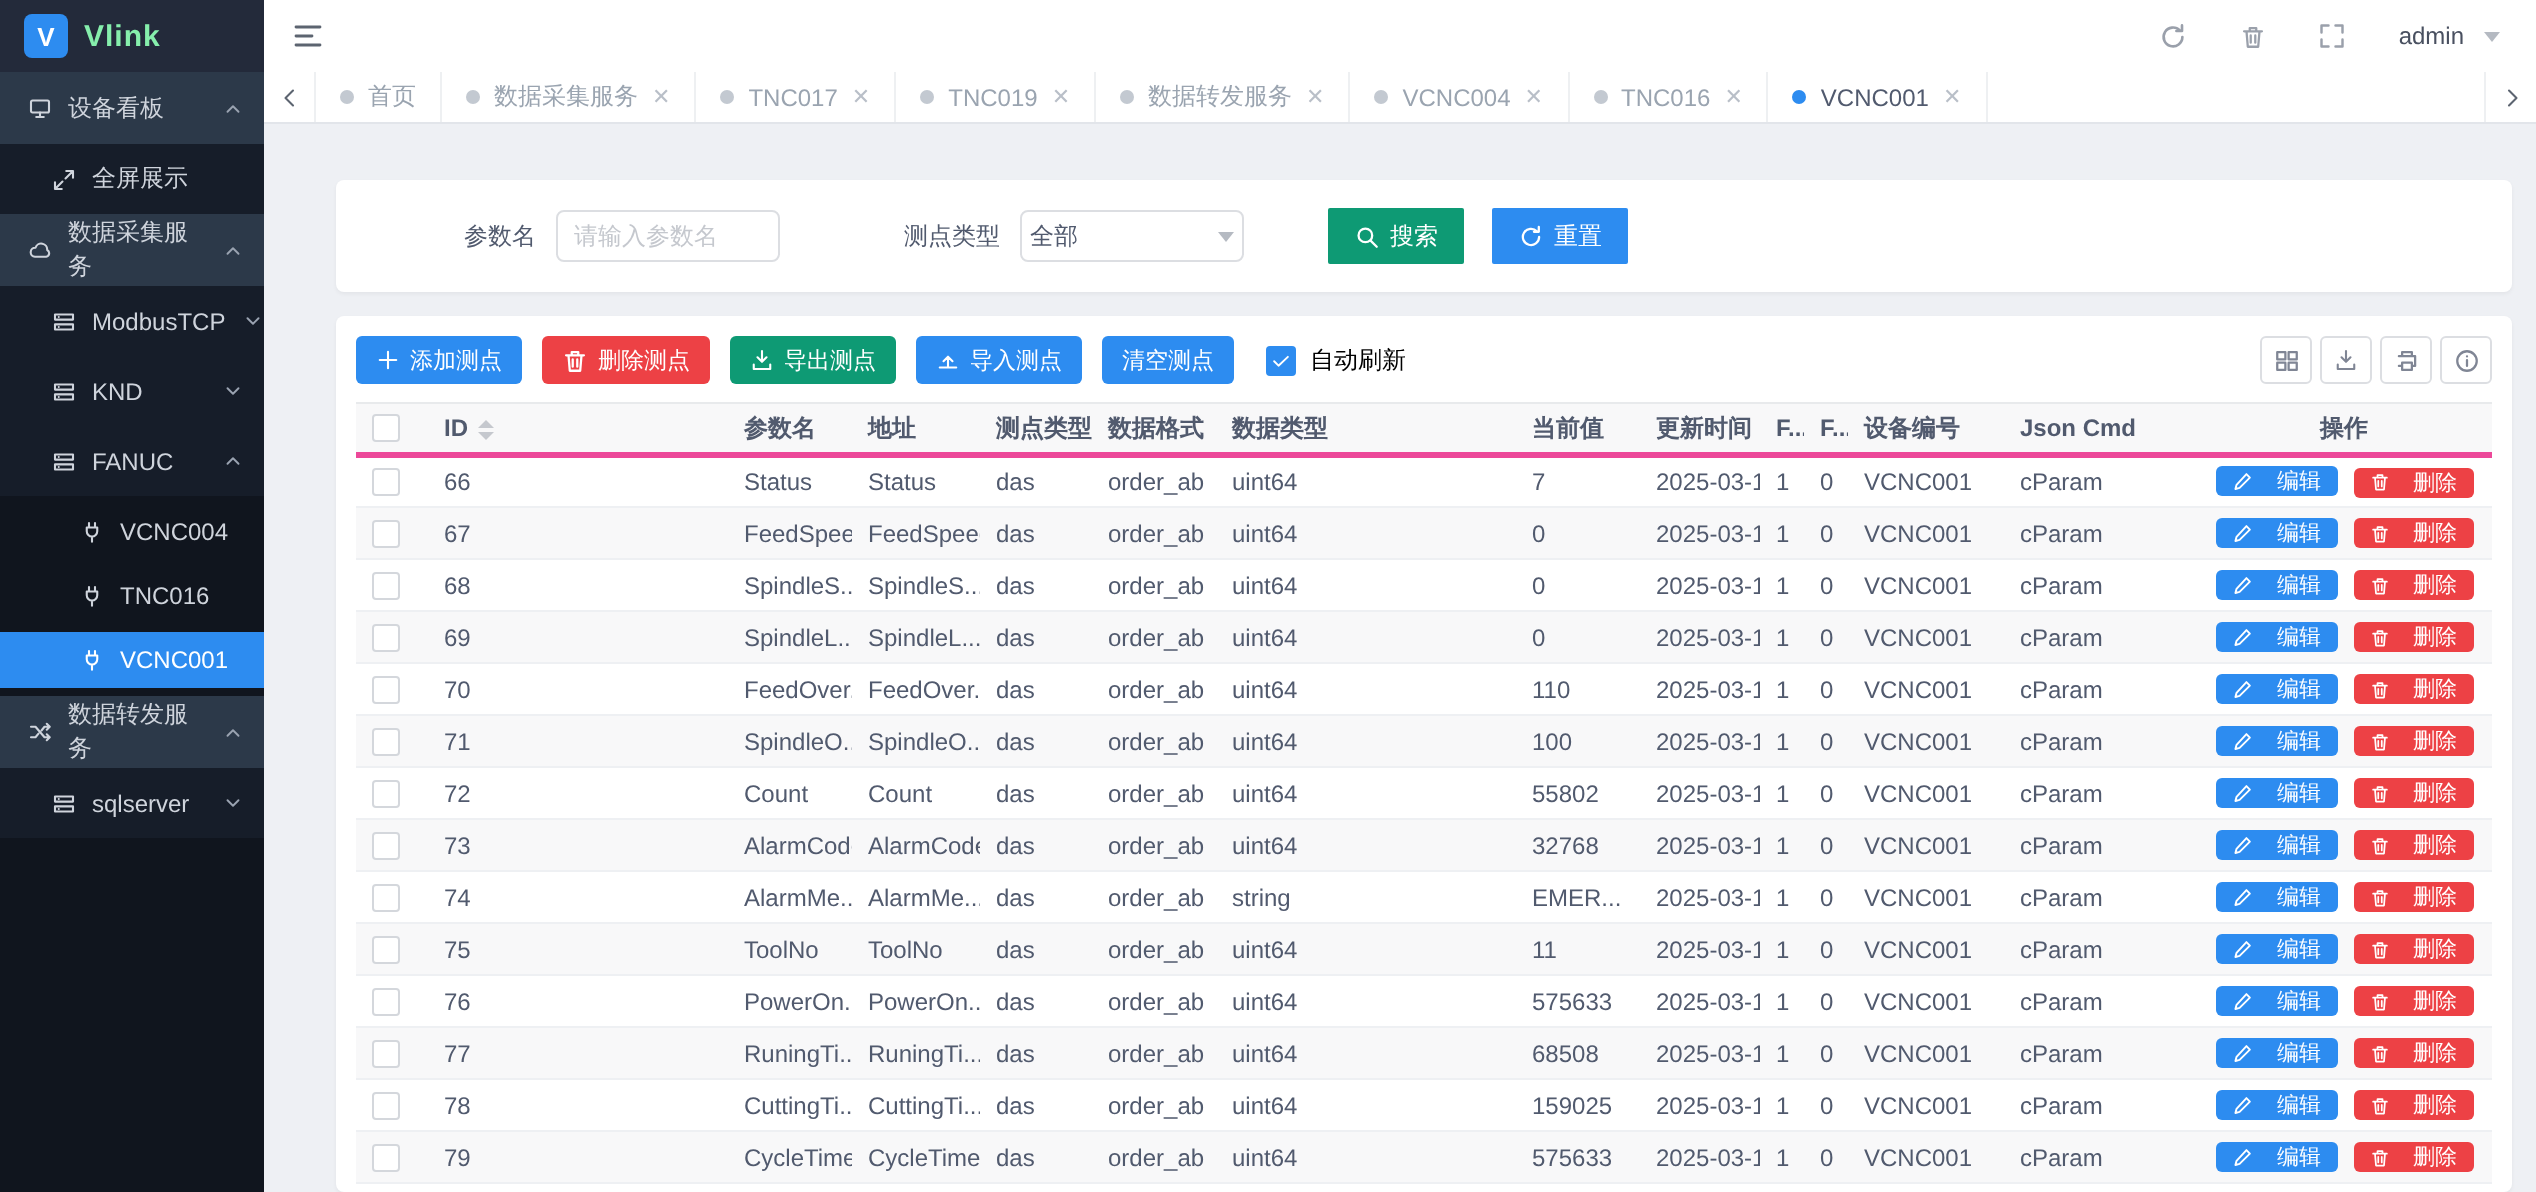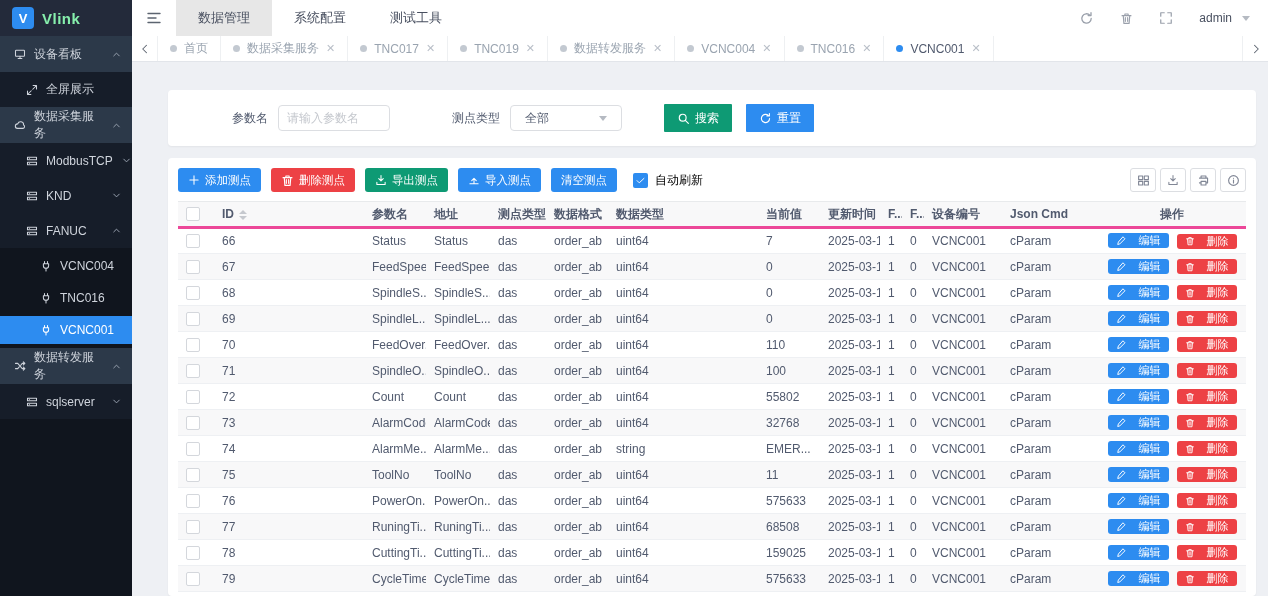--- a/index.html
+++ b/index.html
@@ -245,11 +245,6 @@
             <path d="M2 3.5h12M2 8h8M2 12.5h12"></path>
           </svg>
         </span>
-      <div id="nav-items" style="display:flex;">
-          <div class="nav-item active">数据管理</div>
-          <div class="nav-item">系统配置</div>
-          <div class="nav-item">测试工具</div>
-        </div>
       <div class="topnav-right">
         <span class="tool">
             <svg width="15" height="15" viewBox="0 0 16 16" fill="none" stroke="currentColor" stroke-width="1.4" stroke-linecap="round" stroke-linejoin="round">

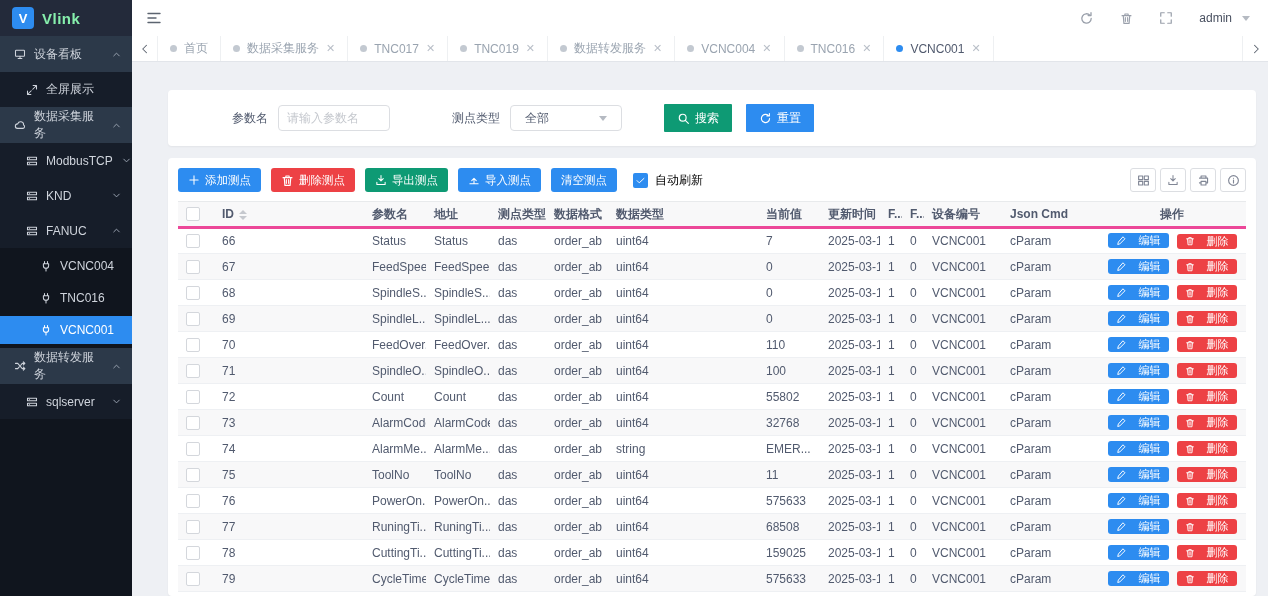--- a/index.html
+++ b/index.html
@@ -53,7 +53,7 @@
   .text-input { width:112px; height:26px; border:1px solid #dcdee2; border-radius:4px; font-size:12px; padding:0 8px; color:#515a6e; outline:none; }
   .text-input::placeholder { color:#c5c8ce; }
   .select-box { width:112px; height:26px; border:1px solid #dcdee2; border-radius:4px; font-size:12px; color:#515a6e;
-    display:flex; align-items:center; padding:0 14px; justify-content:space-between; cursor:pointer; background:#fff; }
+    display:flex; align-items:center; padding:0 4px; justify-content:space-between; cursor:pointer; background:#fff; }
   .gap-lg { margin-left:62px; }
   .btn { display:inline-flex; align-items:center; gap:5px; border:none; border-radius:1px; color:#fff; cursor:pointer;
     font-size:12px; height:28px; padding:4px 13px; font-family:inherit; }

